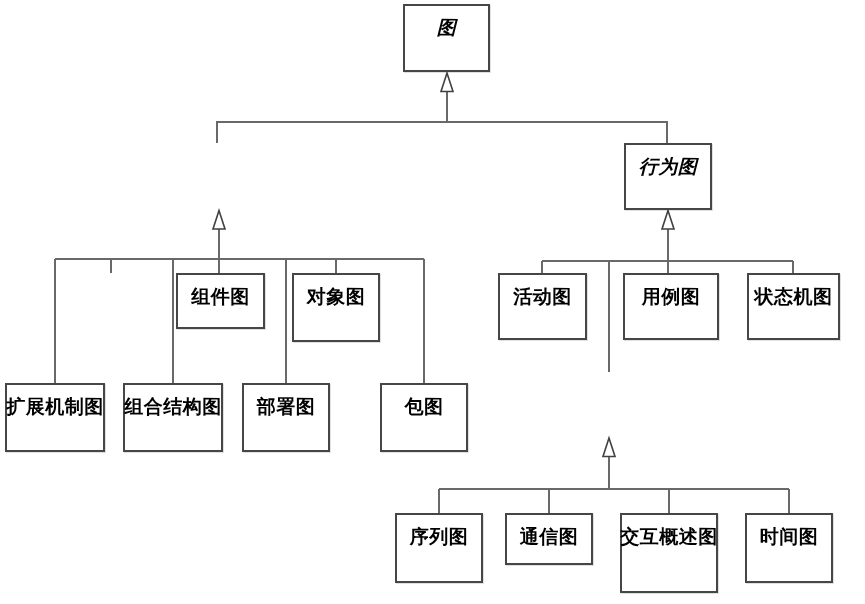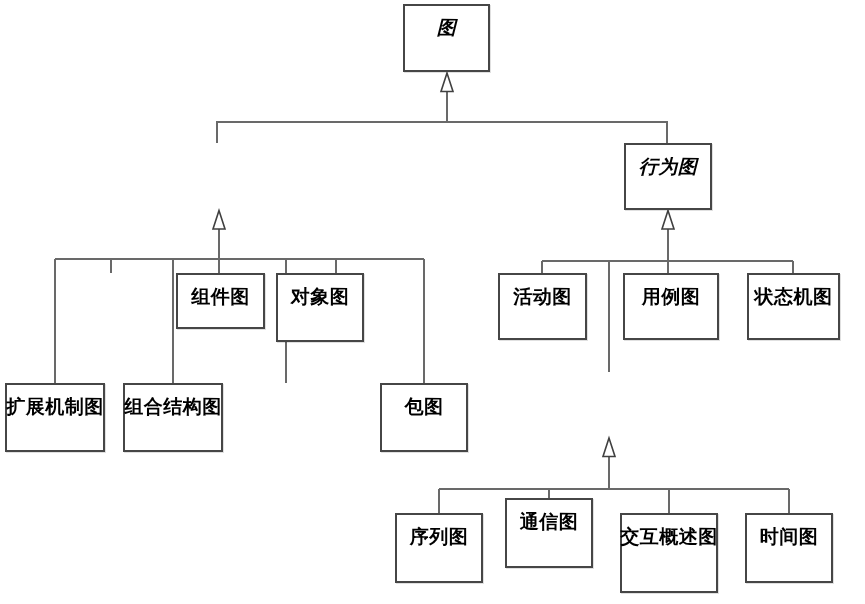--- a/index.html
+++ b/index.html
@@ -97,7 +97,7 @@
   <div class="node" style="left:176px;top:273px;width:89px;height:56px">
     <span class="lbl">组件图</span>
   </div>
-  <div class="node" style="left:276px;top:273px;width:88px;height:69px">
+  <div class="node" style="left:292px;top:273px;width:88px;height:69px">
     <span class="lbl">对象图</span>
   </div>
 

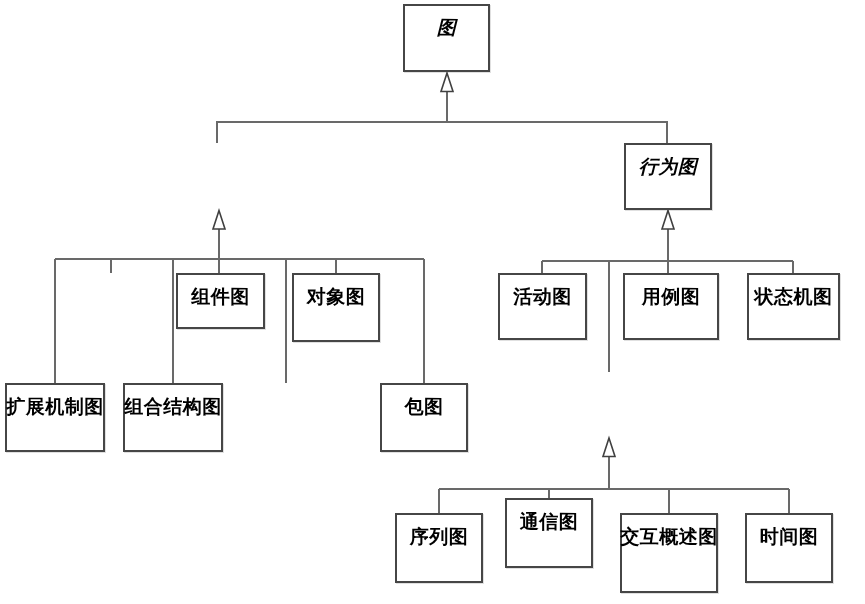--- a/index.html
+++ b/index.html
@@ -107,6 +107,9 @@
   <div class="node" style="left:123px;top:383px;width:100px;height:69px">
     <span class="lbl">组合结构图</span>
   </div>
+  <div class="node" style="left:242px;top:383px;width:88px;height:69px">
+    <span class="lbl">部署图</span>
+  </div>
   <div class="node" style="left:380px;top:383px;width:88px;height:69px">
     <span class="lbl">包图</span>
   </div>

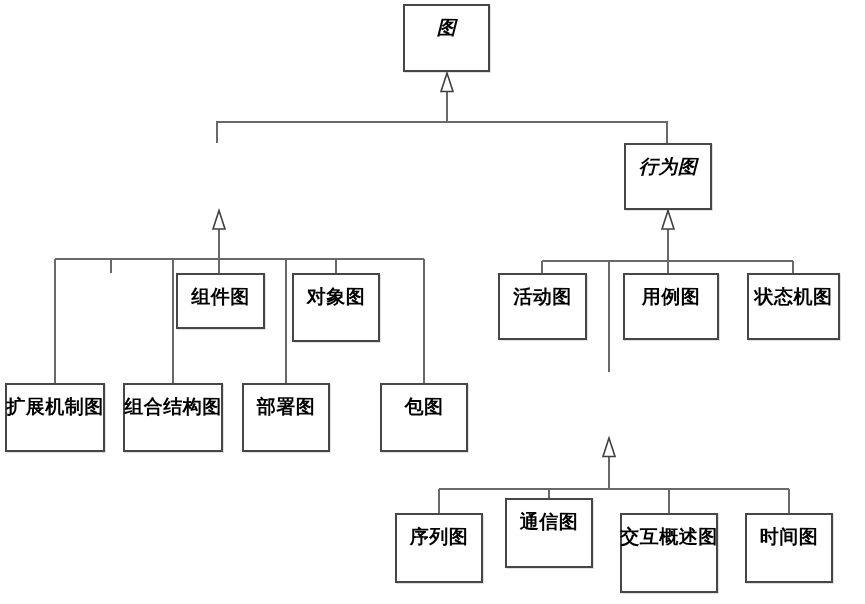--- a/index.html
+++ b/index.html
@@ -127,7 +127,7 @@
   <div class="node" style="left:395px;top:513px;width:88px;height:70px">
     <span class="lbl">序列图</span>
   </div>
-  <div class="node" style="left:505px;top:498px;width:88px;height:70px">
+  <div class="node" style="left:505px;top:513px;width:88px;height:52px">
     <span class="lbl">通信图</span>
   </div>
   <div class="node" style="left:620px;top:513px;width:98px;height:80px">

